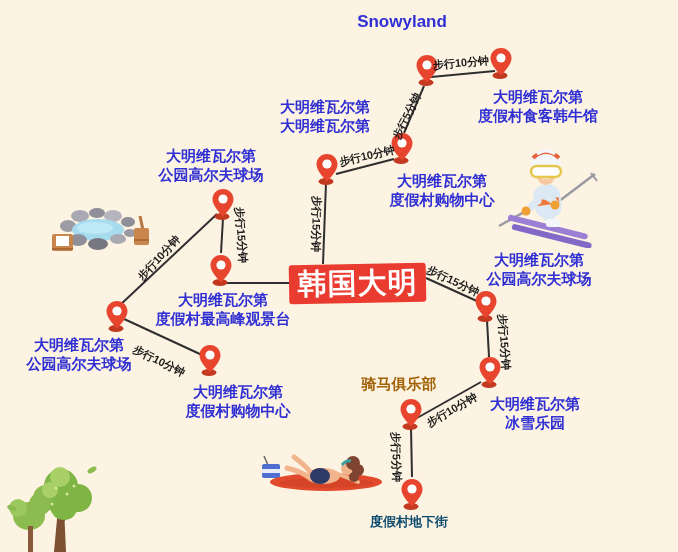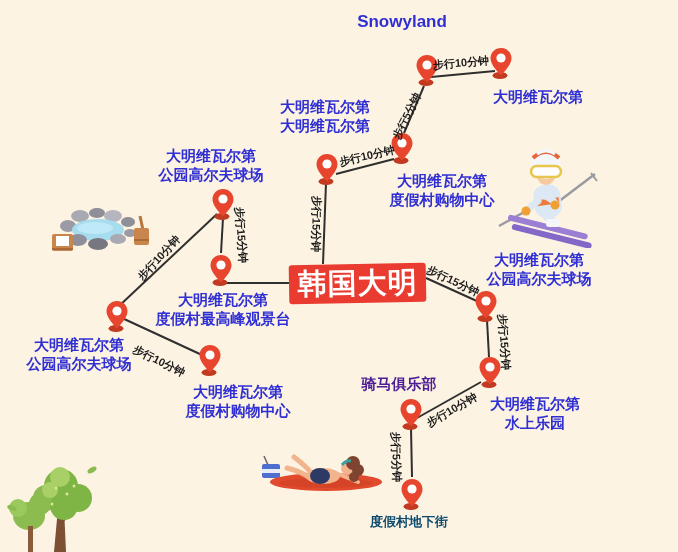--- a/index.html
+++ b/index.html
@@ -157,6 +157,7 @@
       </svg></div>
     <div class="loc-label" style="left: 538px; top: 87px; font-size: 15px; color: rgb(47, 47, 212);">
       <div>大明维瓦尔第</div>
+      <div>度假村食客韩牛馆</div>
     </div>
     <div class="pin" style="left: 390px; top: 132px;"><svg width="24" height="32" viewBox="0 0 24 32">
         <ellipse cx="11" cy="28.5" rx="7.5" ry="3.5" fill="#c23a20"></ellipse>

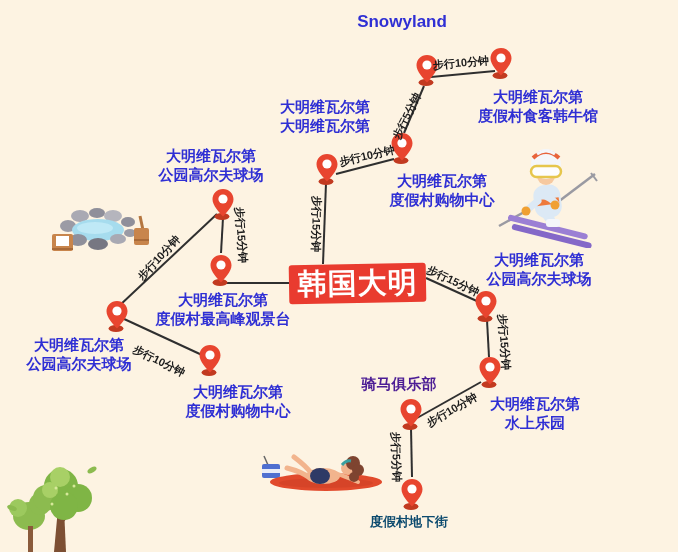--- a/index.html
+++ b/index.html
@@ -227,7 +227,7 @@
         <path d="M12 1C6 1 1.5 5.6 1.5 11.2 C1.5 17.5 8.5 24.5 12 28.5 C15.5 24.5 22.5 17.5 22.5 11.2 C22.5 5.6 18 1 12 1Z" fill="#e8452f"></path>
         <circle cx="12" cy="11" r="4.6" fill="#ffffff"></circle>
       </svg></div>
-    <div class="loc-label" style="left: 399px; top: 374px; font-size: 15px; color: #4c1d95; text-align: right;">
+    <div class="loc-label" style="left: 399px; top: 374px; font-size: 15px; color: #a16207; text-align: right;">
       <div>骑马俱乐部</div>
     </div>
     <div class="pin" style="left: 400px; top: 478px;"><svg width="24" height="32" viewBox="0 0 24 32">

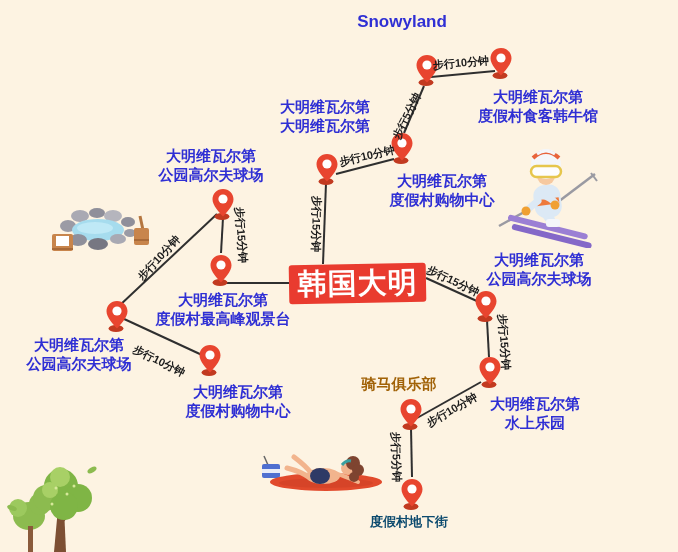--- a/index.html
+++ b/index.html
@@ -220,7 +220,7 @@
       </svg></div>
     <div class="loc-label" style="left: 535px; top: 394px; font-size: 15px; color: rgb(47, 47, 212);">
       <div>大明维瓦尔第</div>
-      <div>水上乐园</div>
+      <div>冰雪乐园</div>
     </div>
     <div class="pin" style="left: 399px; top: 398px;"><svg width="24" height="32" viewBox="0 0 24 32">
         <ellipse cx="11" cy="28.5" rx="7.5" ry="3.5" fill="#c23a20"></ellipse>

